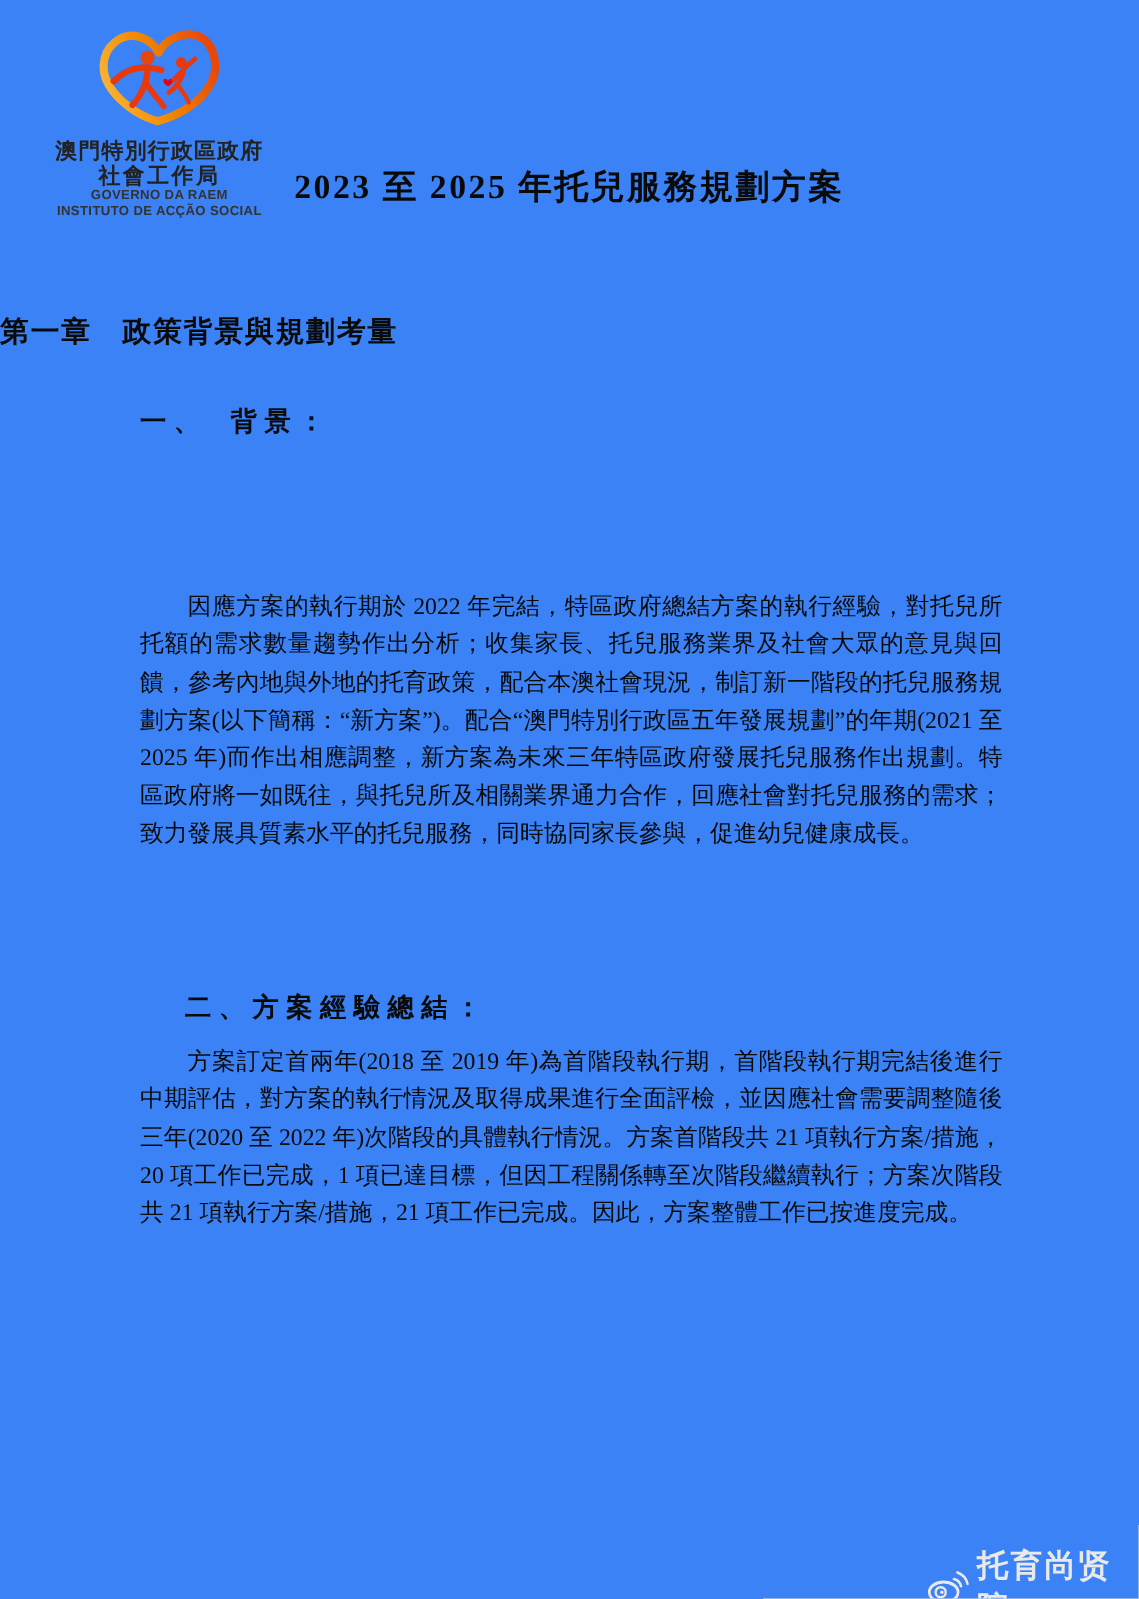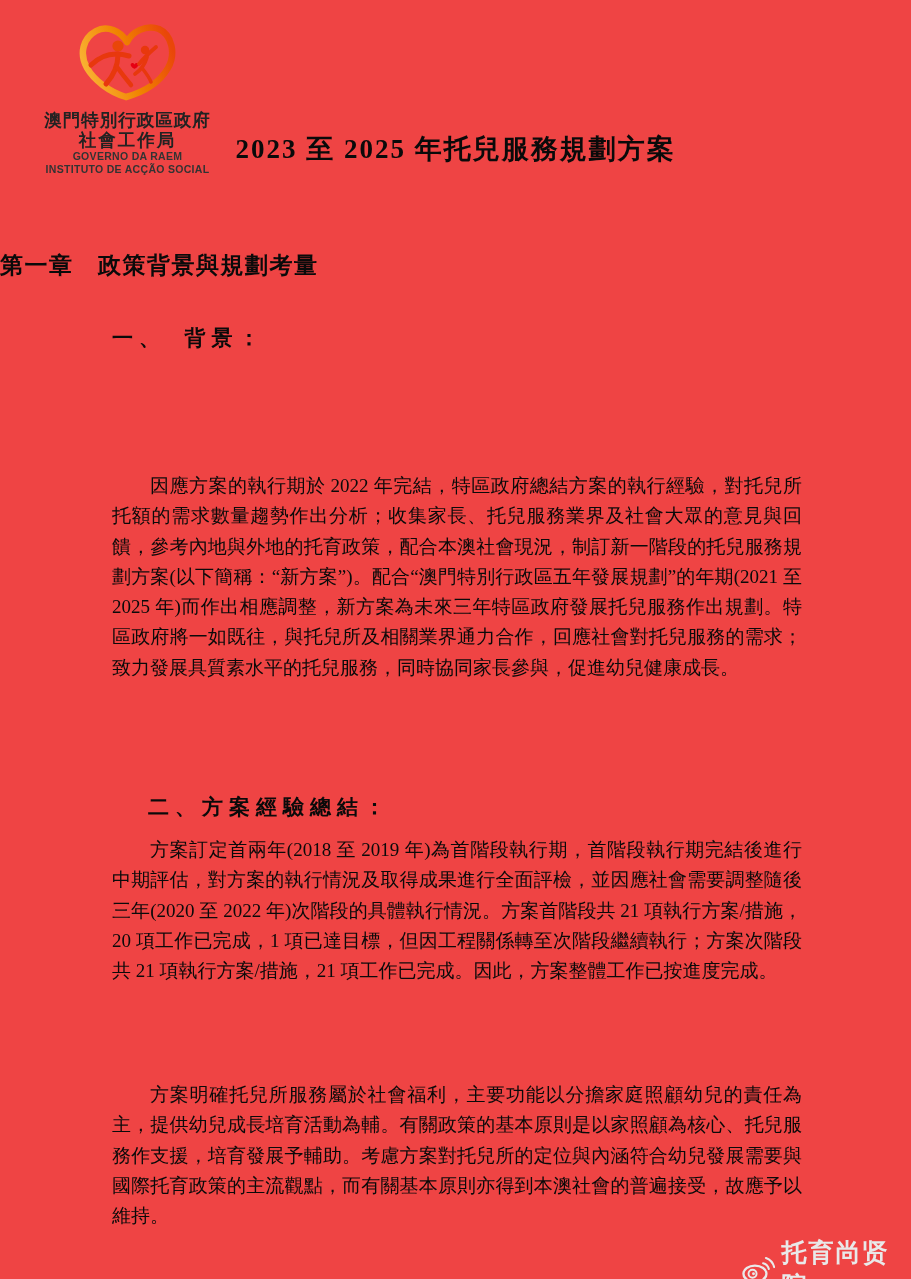--- a/index.html
+++ b/index.html
@@ -7,7 +7,7 @@
   .page {
     position:relative;
     width:911px; height:1279px;
-    background:#ef4444;
+    background:#3b82f6;
     color:#0a0a0a;
     font-family:"Liberation Serif","DejaVu Serif",serif;
     overflow:hidden;

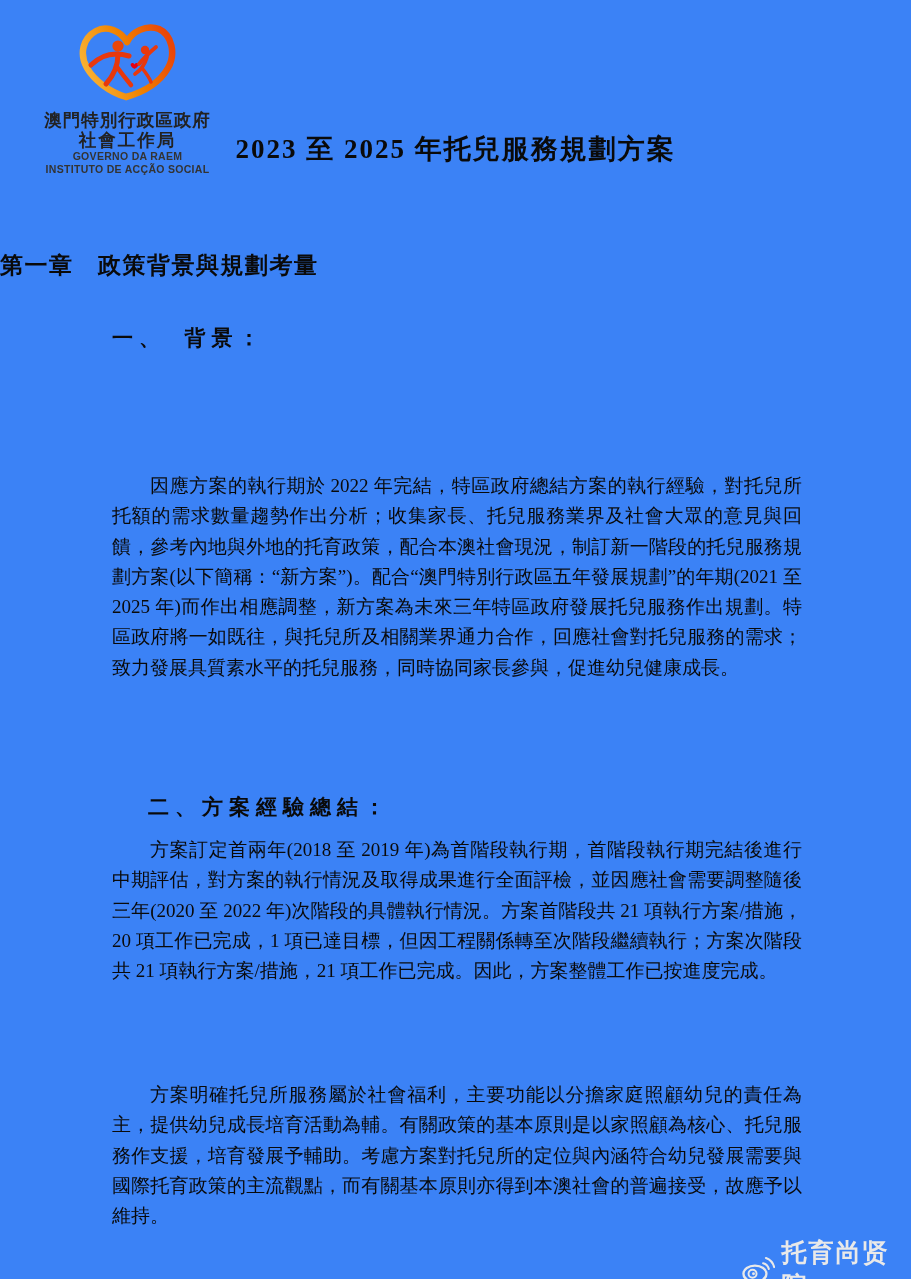--- a/index.html
+++ b/index.html
@@ -118,7 +118,6 @@
   <div class="sec-heading" id="h2">二、方案經驗總結：</div>
   <p class="body-para" id="p3">方案訂定首兩年(2018 至 2019 年)為首階段執行期，首階段執行期完結後進行中期評估，對方案的執行情況及取得成果進行全面評檢，並因應社會需要調整隨後三年(2020 至 2022 年)次階段的具體執行情況。方案首階段共 21 項執行方案/措施，20 項工作已完成，1 項已達目標，但因工程關係轉至次階段繼續執行；方案次階段共 21 項執行方案/措施，21 項工作已完成。因此，方案整體工作已按進度完成。</p>
 
-  <p class="body-para" id="p4">方案明確托兒所服務屬於社會福利，主要功能以分擔家庭照顧幼兒的責任為主，提供幼兒成長培育活動為輔。有關政策的基本原則是以家照顧為核心、托兒服務作支援，培育發展予輔助。考慮方案對托兒所的定位與內涵符合幼兒發展需要與國際托育政策的主流觀點，而有關基本原則亦得到本澳社會的普遍接受，故應予以維持。</p>
 
   <div class="watermark">
     <svg width="34" height="30" viewBox="0 0 34 30" aria-hidden="true">

